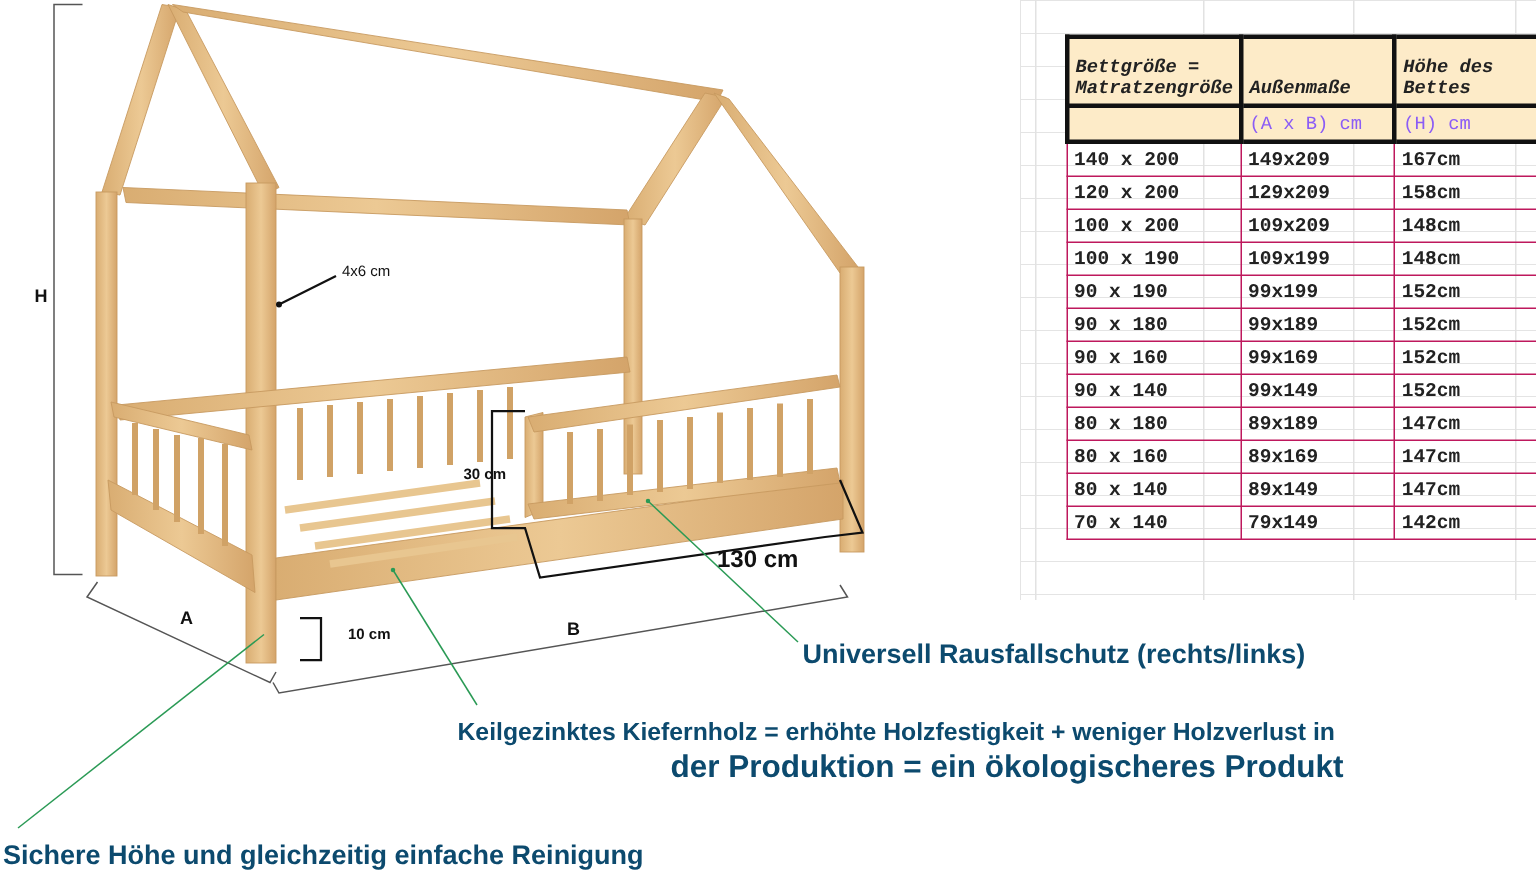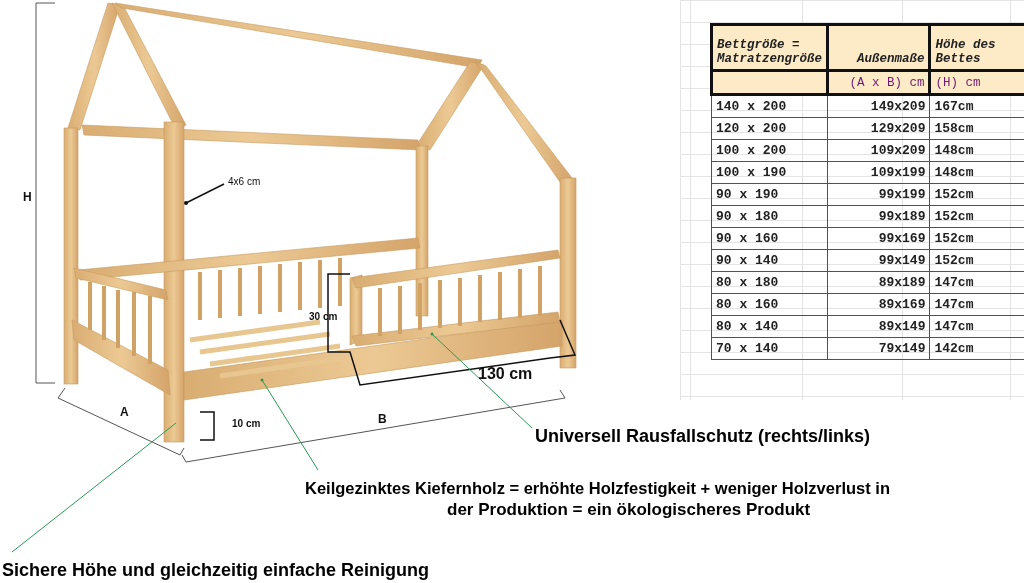--- a/index.html
+++ b/index.html
@@ -18,7 +18,7 @@
   table.spec tr.h2 td{background:#fdebc8;font-weight:normal;height:21px;font-size:12.5px;color:#701a75;}
   table.spec .hd{border:3px solid #111;}
   .c1{width:103px;text-align:left;}
-  .c2{width:95px;text-align:right;}
+  .c2{width:95px;text-align:left;}
   .c3{width:95px;text-align:left;}
 </style>
 </head>

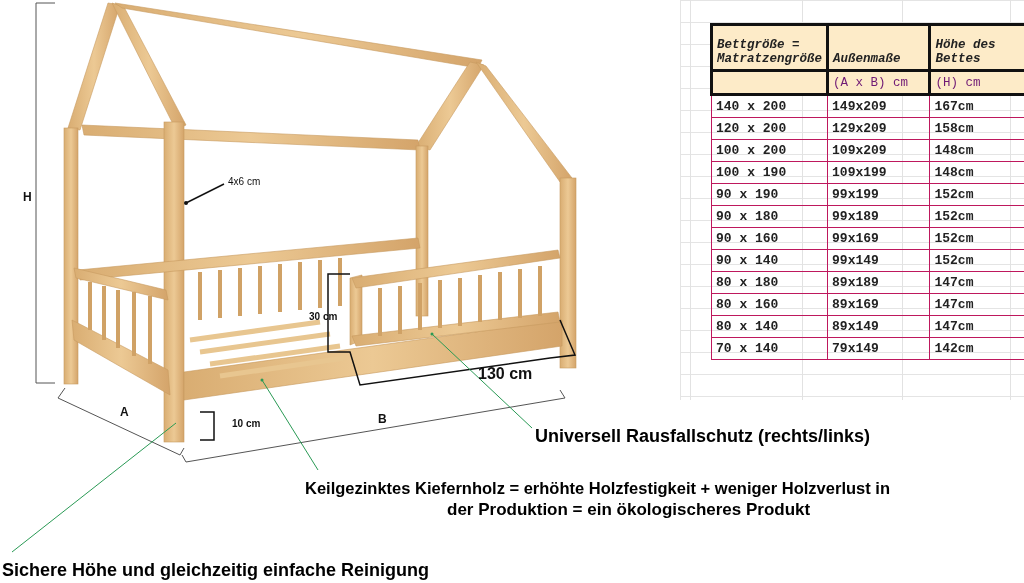--- a/index.html
+++ b/index.html
@@ -15,7 +15,7 @@
   table.spec{position:absolute;left:710px;top:23px;border-collapse:collapse;width:321px;font-family:Liberation Mono, monospace;}
   table.spec td{border:1px solid #be185d;height:21px;padding:0 4px;font-size:13px;font-weight:bold;color:#222;}
   table.spec tr.h1 td{background:#fdebc8;font-style:italic;height:40px;font-size:12.5px;vertical-align:bottom;padding-bottom:3px;}
-  table.spec tr.h2 td{background:#fdebc8;font-weight:normal;height:21px;font-size:12.5px;color:#701a75;}
+  table.spec tr.h2 td{background:#fdebc8;font-weight:normal;height:21px;font-size:12.5px;color:#8b5cf6;}
   table.spec .hd{border:3px solid #111;}
   .c1{width:103px;text-align:left;}
   .c2{width:95px;text-align:left;}

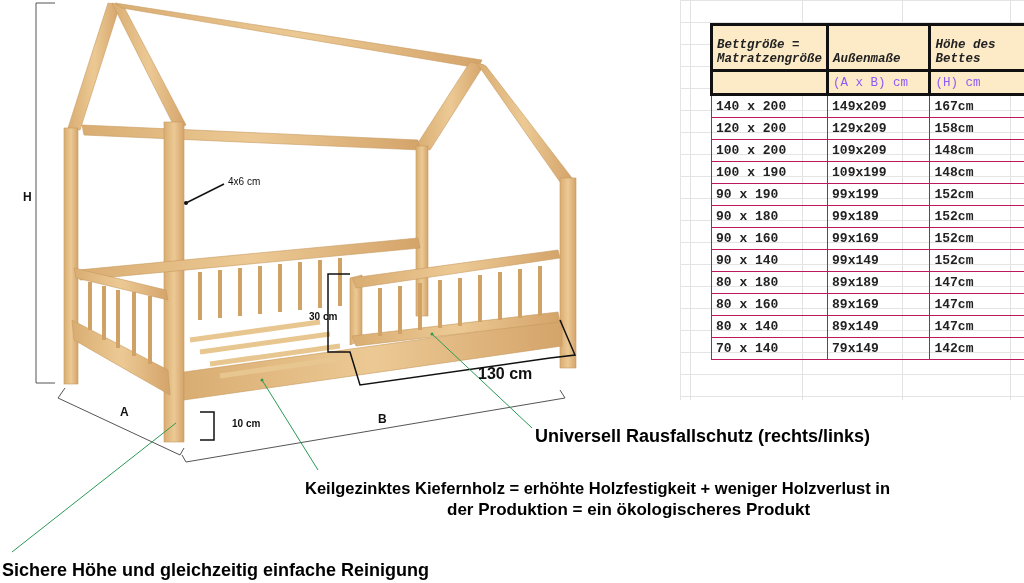--- a/index.html
+++ b/index.html
@@ -6,7 +6,7 @@
   body{width:1024px;height:583px;position:relative;overflow:hidden;font-family:"Liberation Sans",sans-serif;}
   svg.bed{position:absolute;left:0;top:0;}
   .lbl{position:absolute;font-family:"Liberation Sans",sans-serif;font-weight:bold;color:#111;white-space:nowrap;}
-  .green{position:absolute;font-family:"Liberation Sans",sans-serif;font-weight:bold;color:#000000;white-space:nowrap;}
+  .green{position:absolute;font-family:"Liberation Sans",sans-serif;font-weight:bold;color:#0c4a6e;white-space:nowrap;}
   
   .grid{position:absolute;left:680px;top:0;width:344px;height:400px;
     background-image:linear-gradient(#e4e4e4 1px,transparent 1px),linear-gradient(90deg,#e4e4e4 1px,transparent 1px);

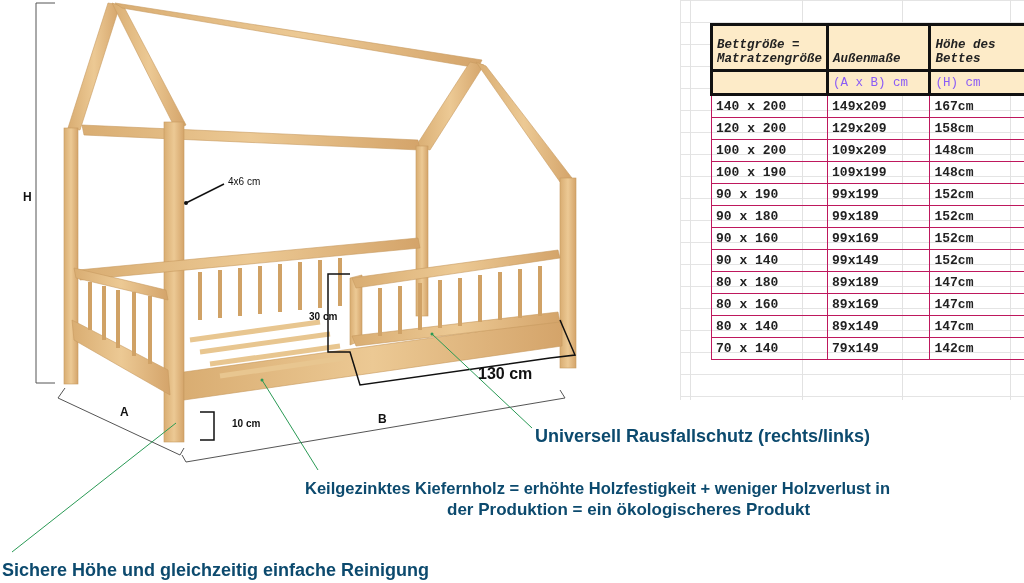--- a/index.html
+++ b/index.html
@@ -131,7 +131,7 @@
 
 <div class="green" style="left:535px;top:426px;font-size:18px;">Universell Rausfallschutz (rechts/links)</div>
 <div class="green" style="left:305px;top:479px;font-size:16.5px;">Keilgezinktes Kiefernholz = erhöhte Holzfestigkeit + weniger Holzverlust in</div>
-<div class="green" style="left:447px;top:500px;font-size:17px;">der Produktion = ein ökologischeres Produkt</div>
+<div class="green" style="left:447px;top:500px;font-size:21px;">der Produktion = ein ökologischeres Produkt</div>
 <div class="green" style="left:2px;top:560px;font-size:18px;">Sichere Höhe und gleichzeitig einfache Reinigung</div>
 
 <table class="spec">

